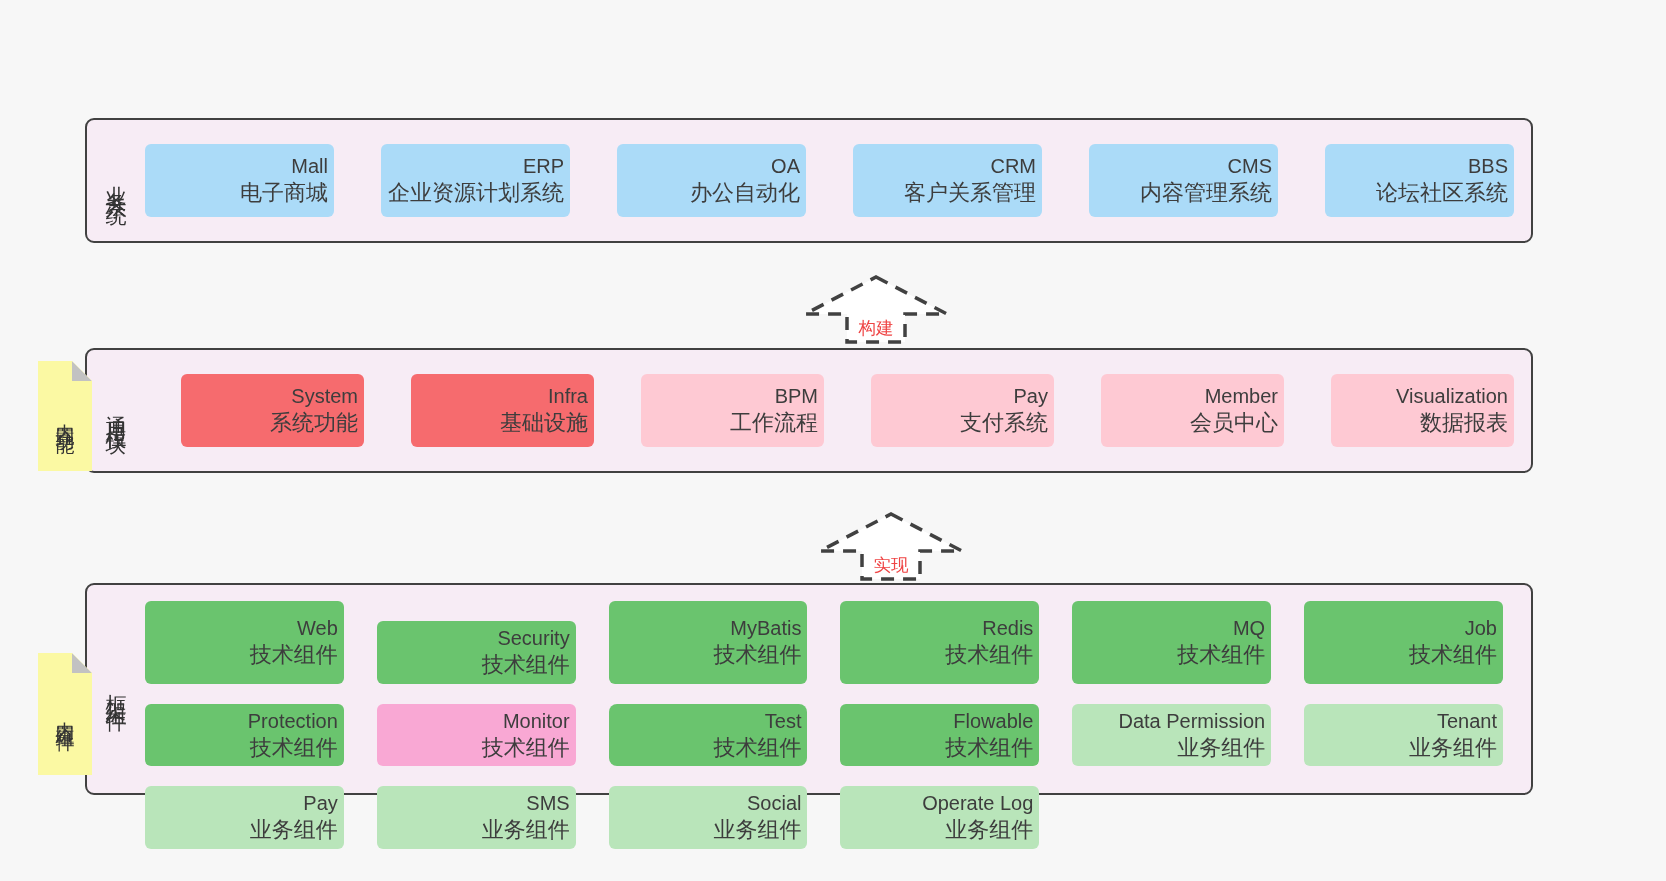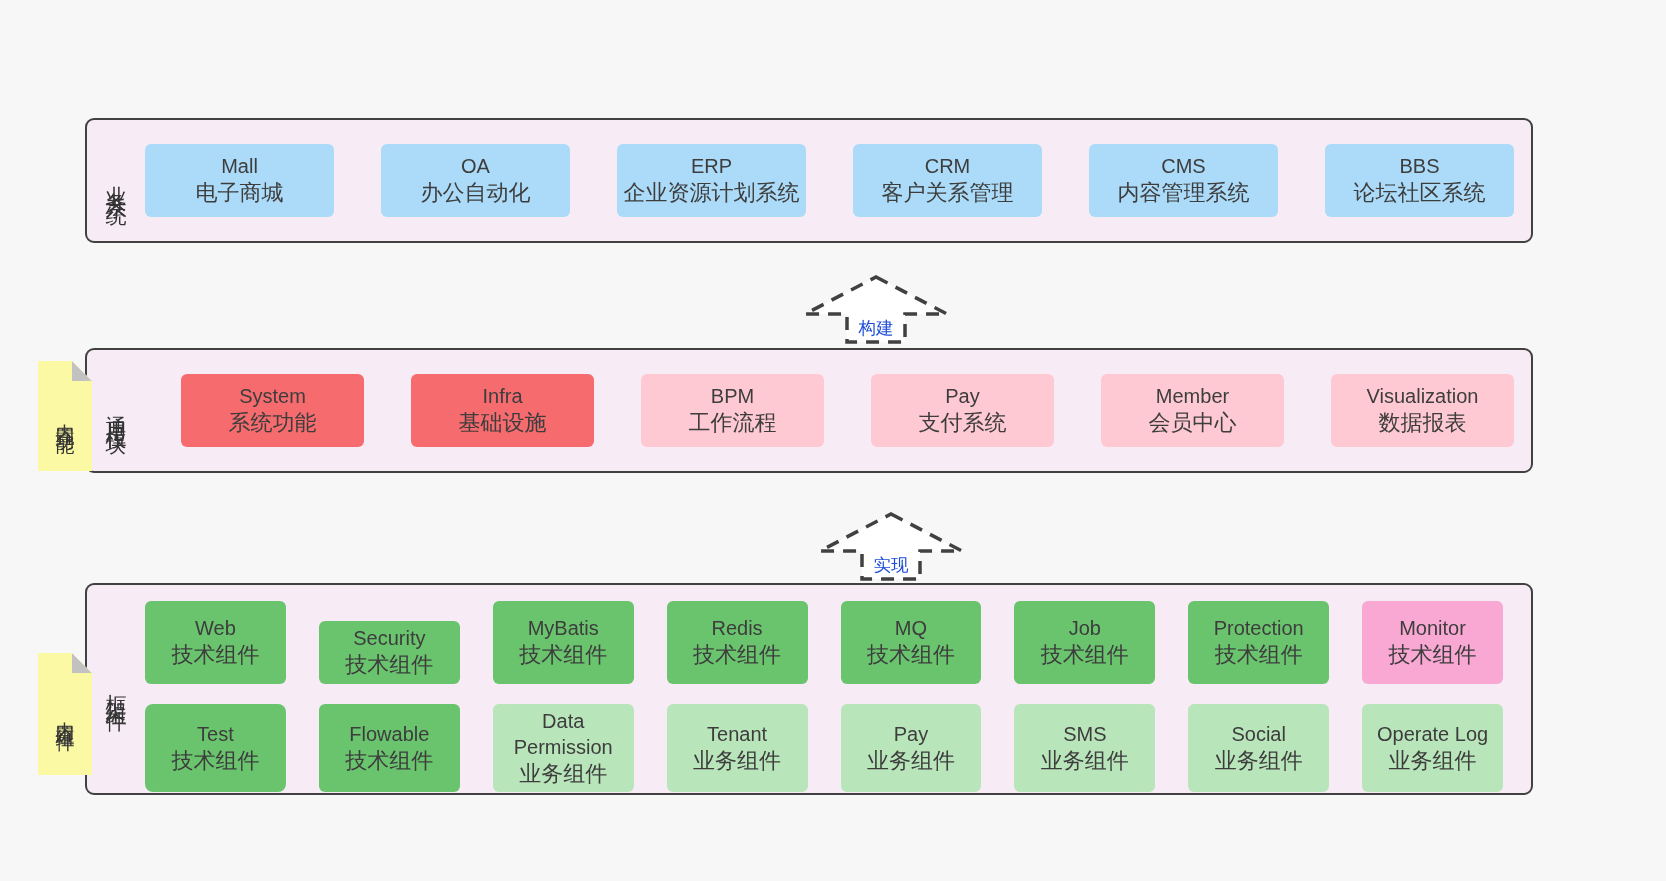--- a/index.html
+++ b/index.html
@@ -33,7 +33,7 @@
 
   .box{
     border-radius:6px;
-    display:flex;flex-direction:column;align-items:center;justify-content:center;
+    display:flex;flex-direction:column;align-items:flex-end;justify-content:center;
     text-align:center;line-height:1.3;padding:4px 6px;box-sizing:border-box;
   }
   .box .name{font-size:20px;}

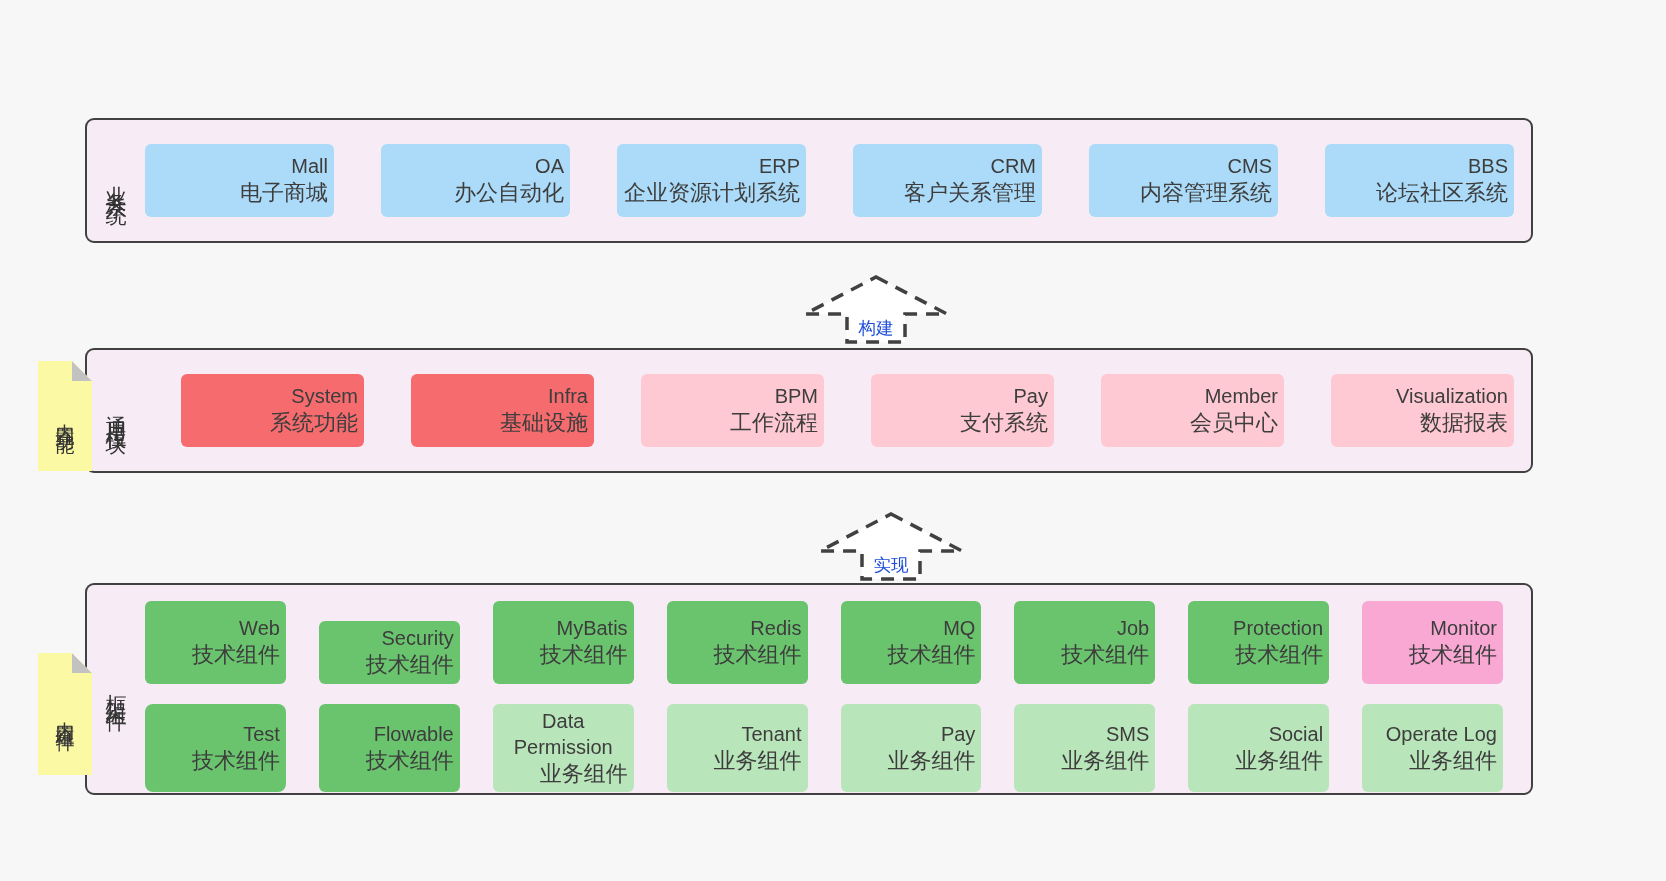--- a/index.html
+++ b/index.html
@@ -81,12 +81,12 @@
           <div class="desc">电子商城</div>
         </div>
         <div class="box" style="background: rgb(171, 219, 248);">
+          <div class="name">ERP</div>
+          <div class="desc">企业资源计划系统</div>
+        </div>
+        <div class="box" style="background: rgb(171, 219, 248);">
           <div class="name">OA</div>
           <div class="desc">办公自动化</div>
-        </div>
-        <div class="box" style="background: rgb(171, 219, 248);">
-          <div class="name">ERP</div>
-          <div class="desc">企业资源计划系统</div>
         </div>
         <div class="box" style="background: rgb(171, 219, 248);">
           <div class="name">CRM</div>

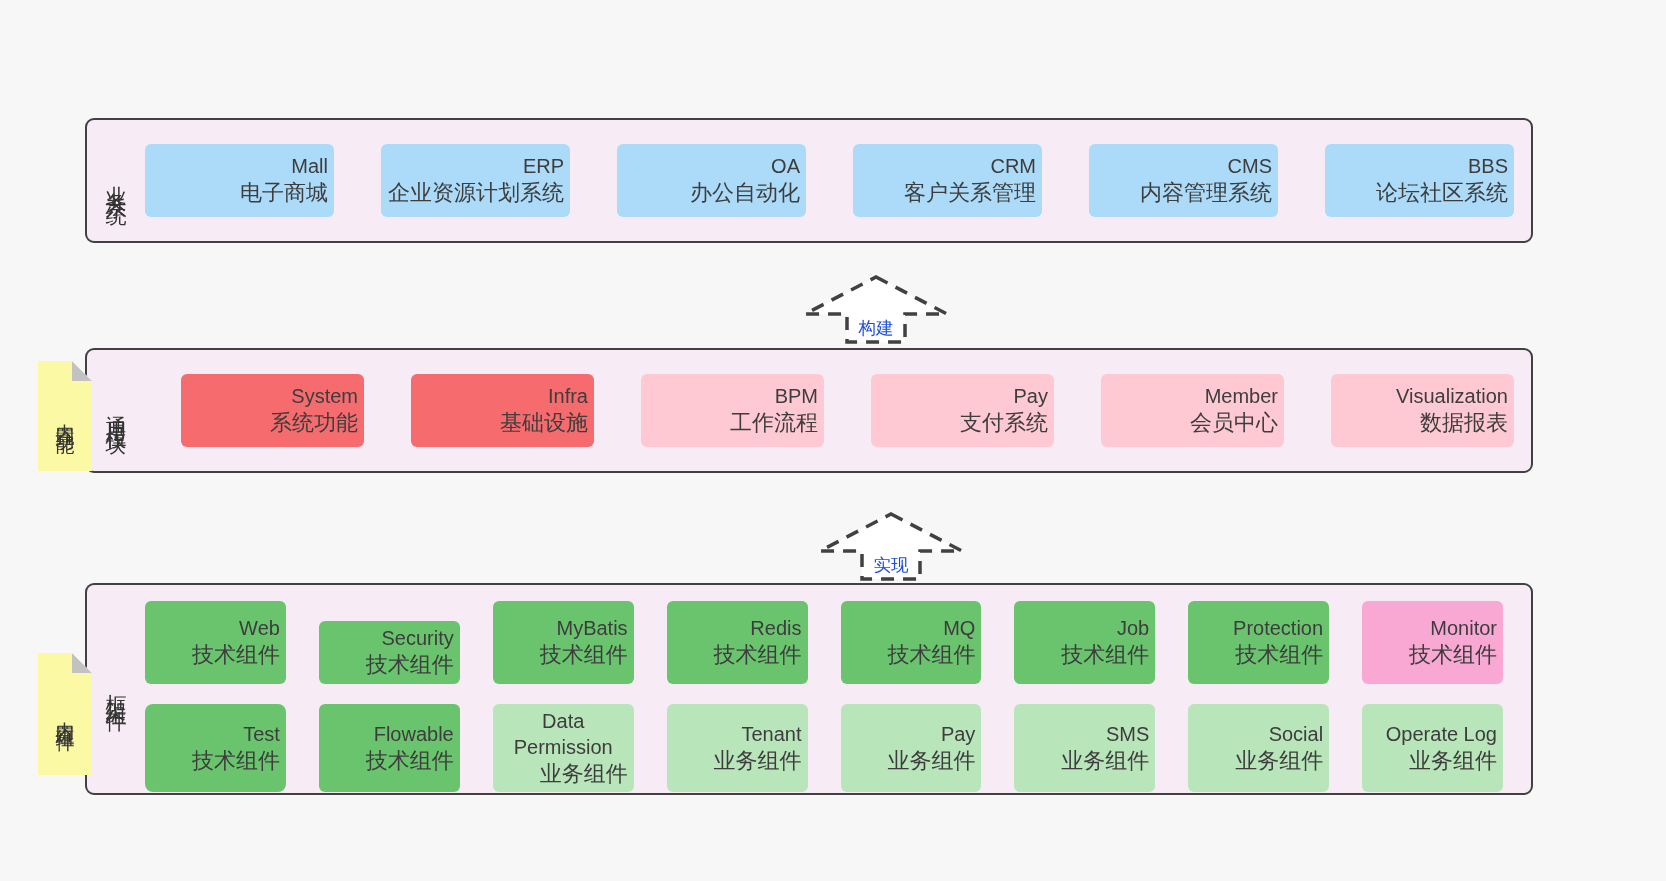--- a/index.html
+++ b/index.html
@@ -65,7 +65,7 @@
   }
   .arrow-label{
     position:absolute;left:50%;top:43px;transform:translateX(-50%);
-    background:#ffffff;padding:0 2px;font-size:17.5px;color:#1d4ed8;white-space:nowrap;text-align:center;
+    background:#ffffff;padding:0 2px;font-size:17.5px;color:#ef4444;white-space:nowrap;text-align:center;
   }
 </style>
 </head>

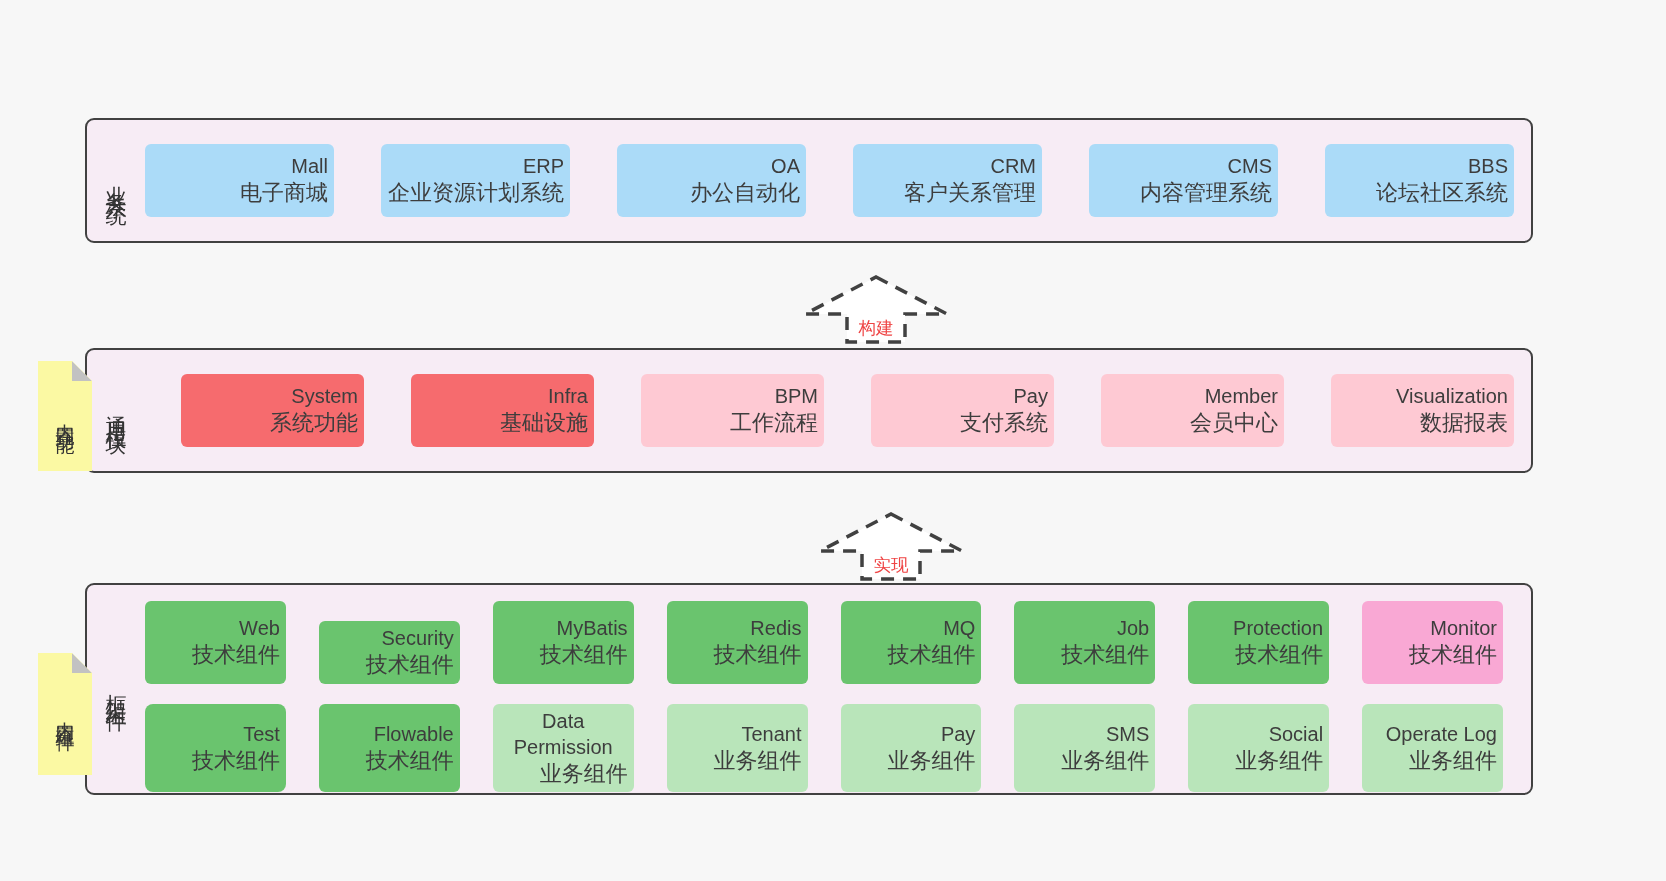--- a/index.html
+++ b/index.html
@@ -152,7 +152,7 @@
 
   <section class="band cols8" style="top:583px;height:212px;">
     <div class="side-label">框架组件</div>
-    <div class="boxes" style="grid-template-columns: repeat(8, 1fr);">
+    <div class="boxes" style="grid-template-columns: repeat(6, 1fr);">
         <div class="box" style="background: rgb(106, 196, 110);">
           <div class="name">Web</div>
           <div class="desc">技术组件</div>

